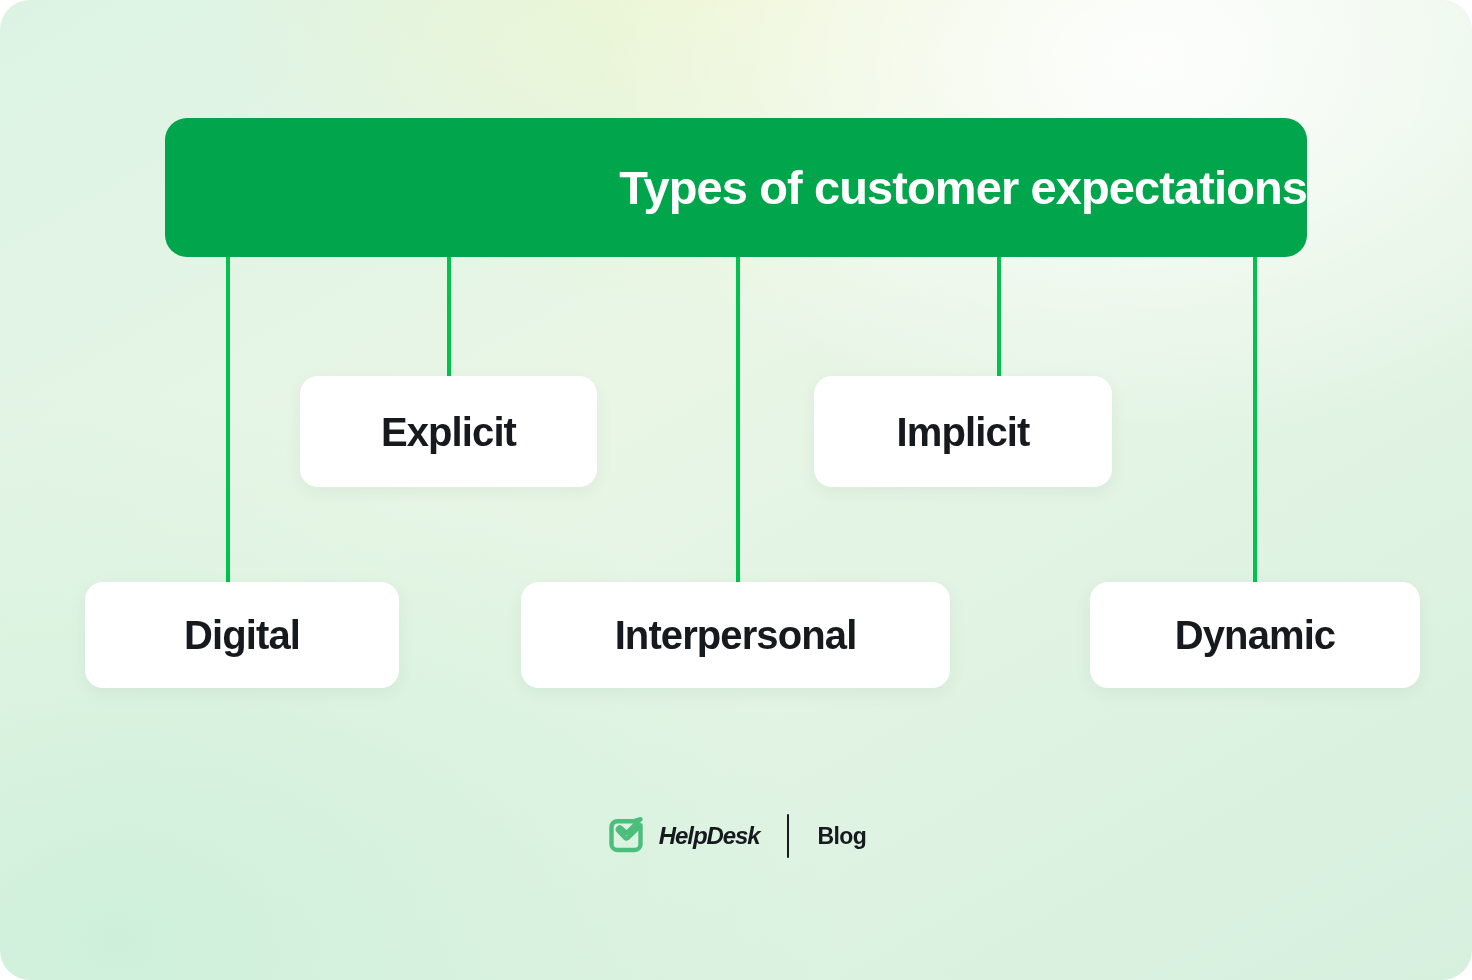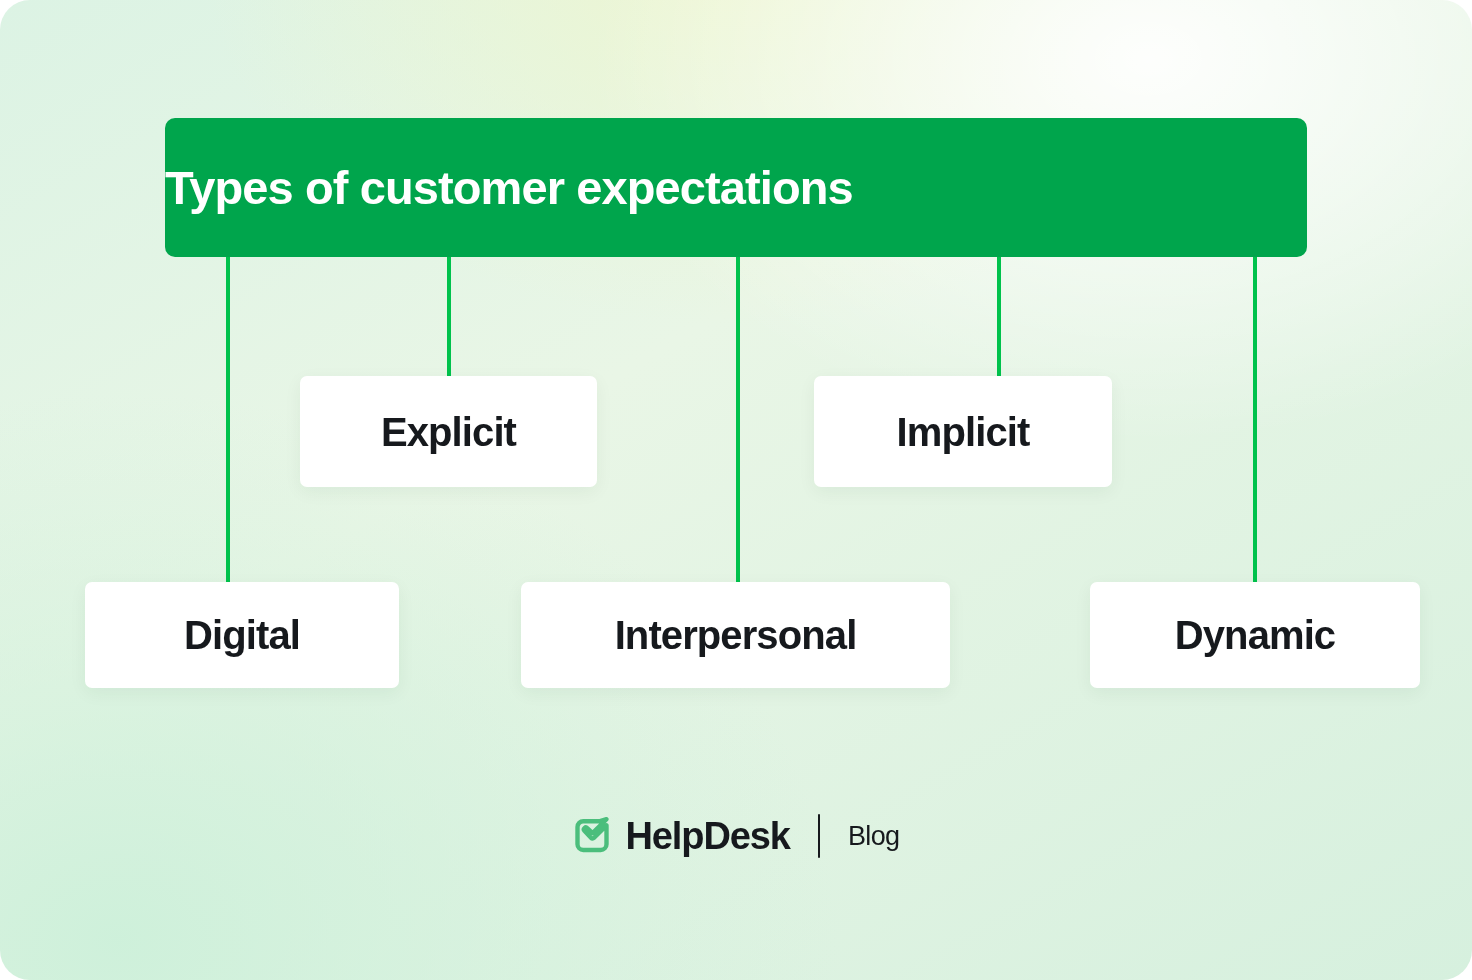--- a/index.html
+++ b/index.html
@@ -43,10 +43,10 @@
     width: 1142px;
     height: 139px;
     background: #00a54c;
-    border-radius: 10px;
+    border-radius: 22px;
     display: flex;
     align-items: center;
-    justify-content: flex-start;
+    justify-content: flex-end;
     z-index: 3;
   }
   #header-title {

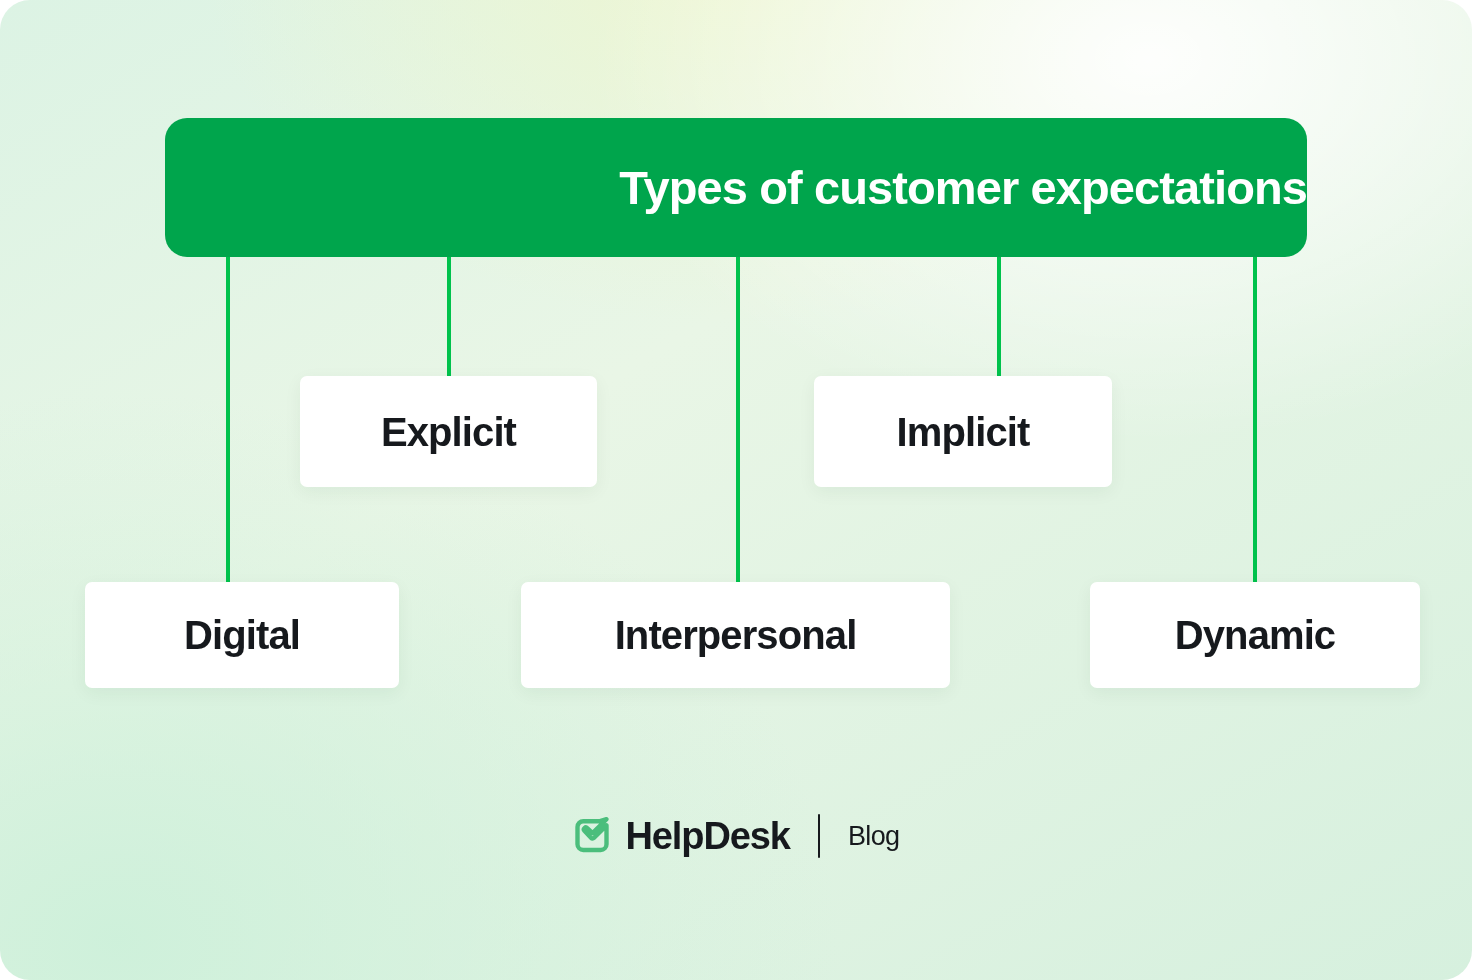--- a/index.html
+++ b/index.html
@@ -63,7 +63,7 @@
   .node {
     position: absolute;
     background: #ffffff;
-    border-radius: 7px;
+    border-radius: 18px;
     display: flex;
     align-items: center;
     justify-content: center;

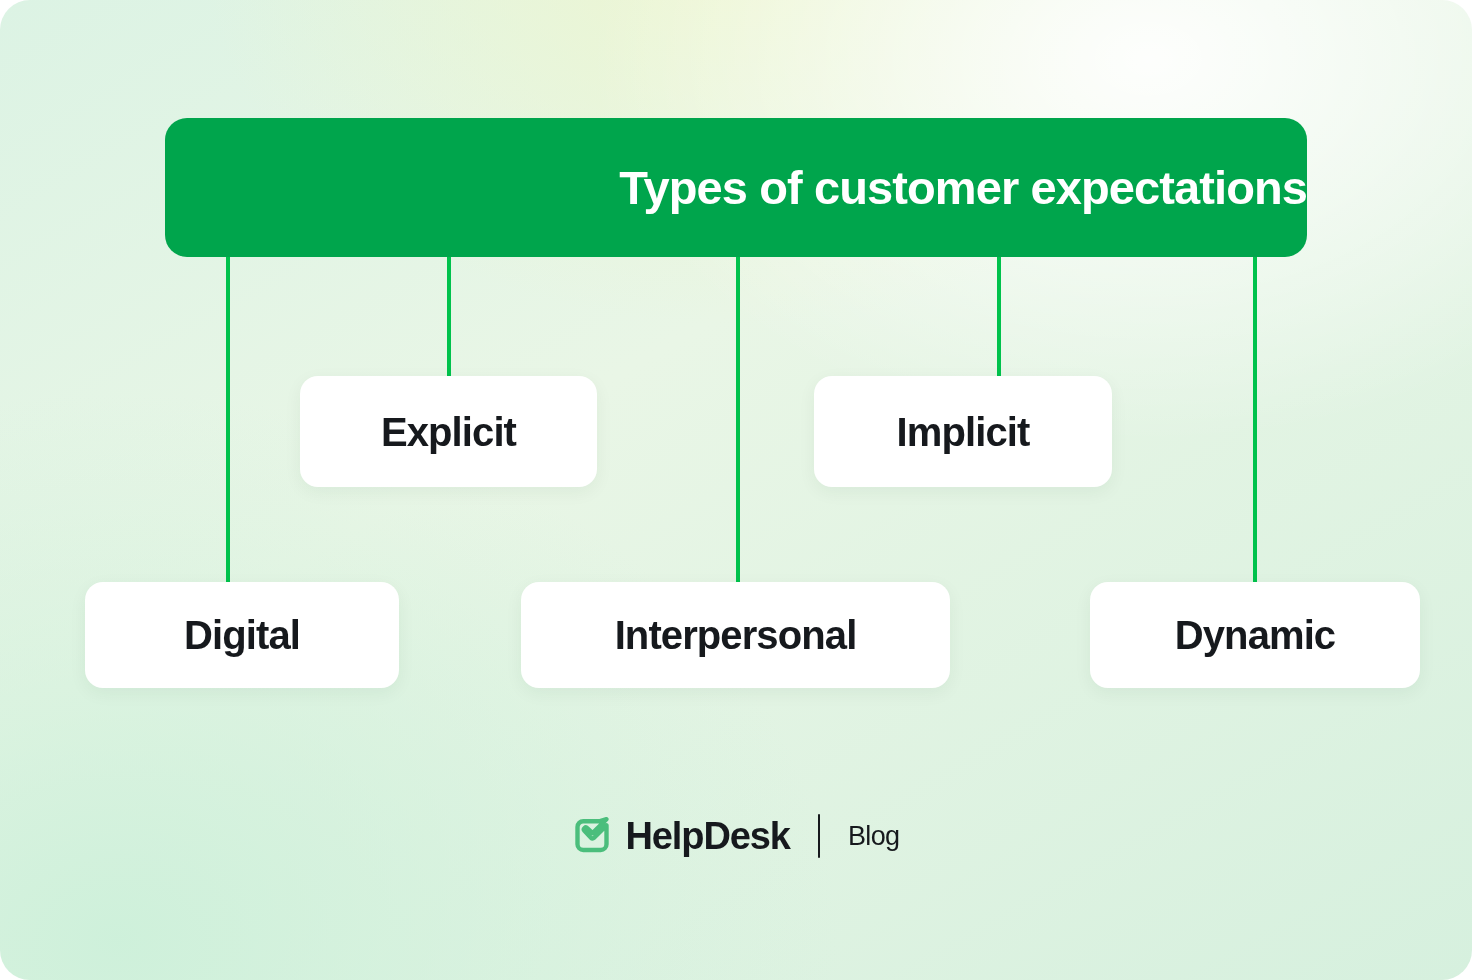--- a/index.html
+++ b/index.html
@@ -100,10 +100,11 @@
   #brand-icon { display: block; width: 40px; height: 40px; }
   #brand-name {
     color: #16191d;
-    font-size: 38px;
+    font-size: 24px;
     font-weight: 700;
     letter-spacing: -1.1px;
     line-height: 1;
+    font-style: italic;
   }
   #footer-divider {
     width: 2px;

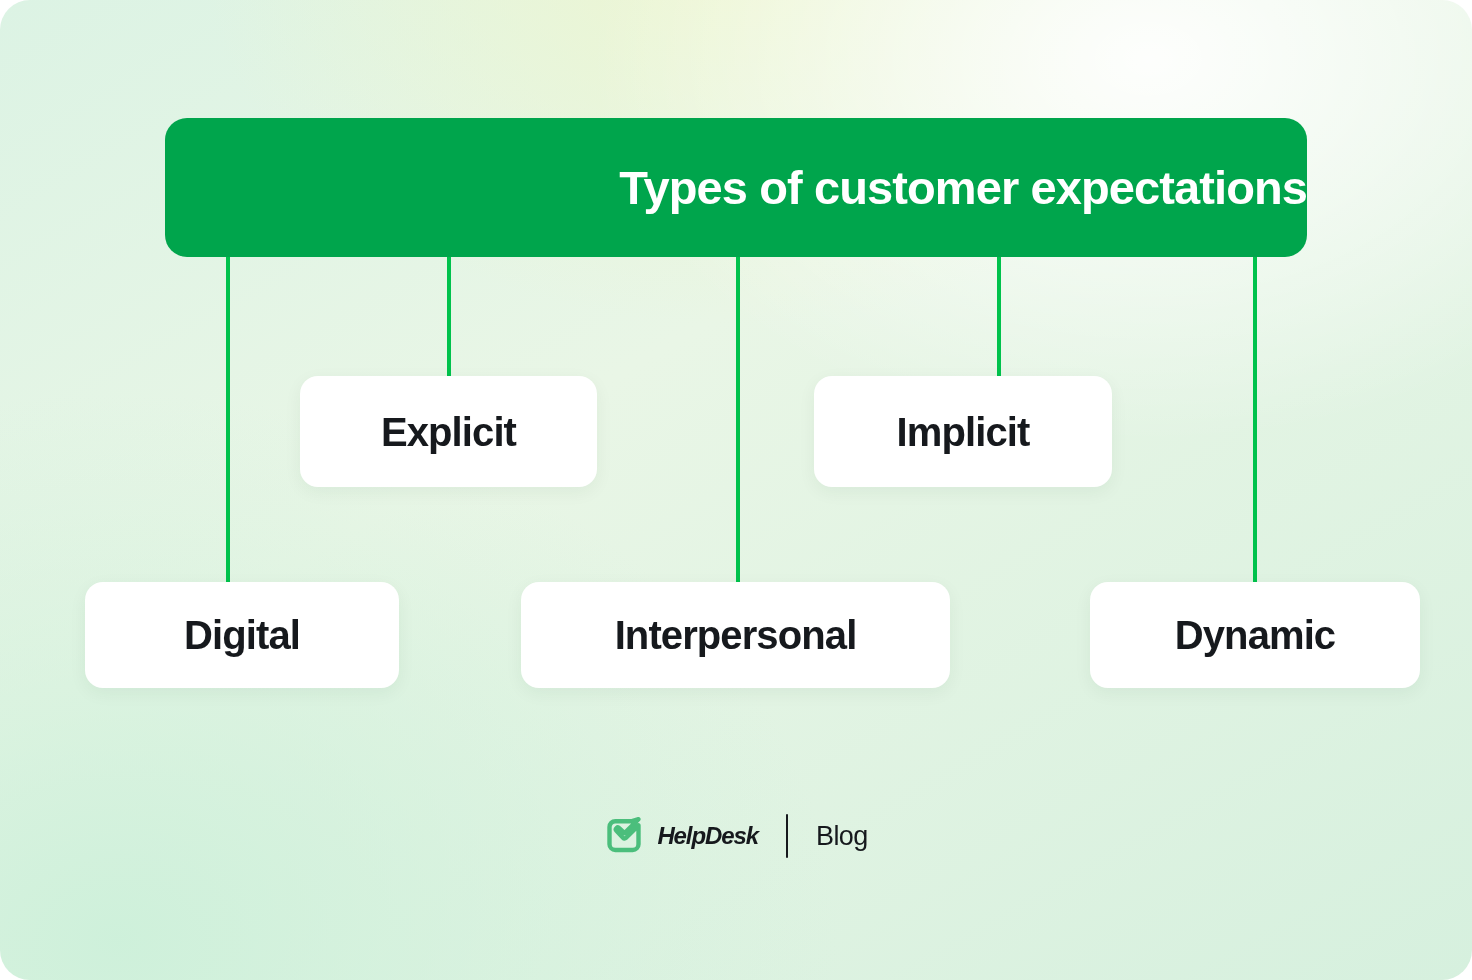--- a/index.html
+++ b/index.html
@@ -115,8 +115,8 @@
   }
   #footer-section {
     color: #16191d;
-    font-size: 27px;
-    font-weight: 400;
+    font-size: 23px;
+    font-weight: 700;
     letter-spacing: -0.6px;
     line-height: 1;
   }

